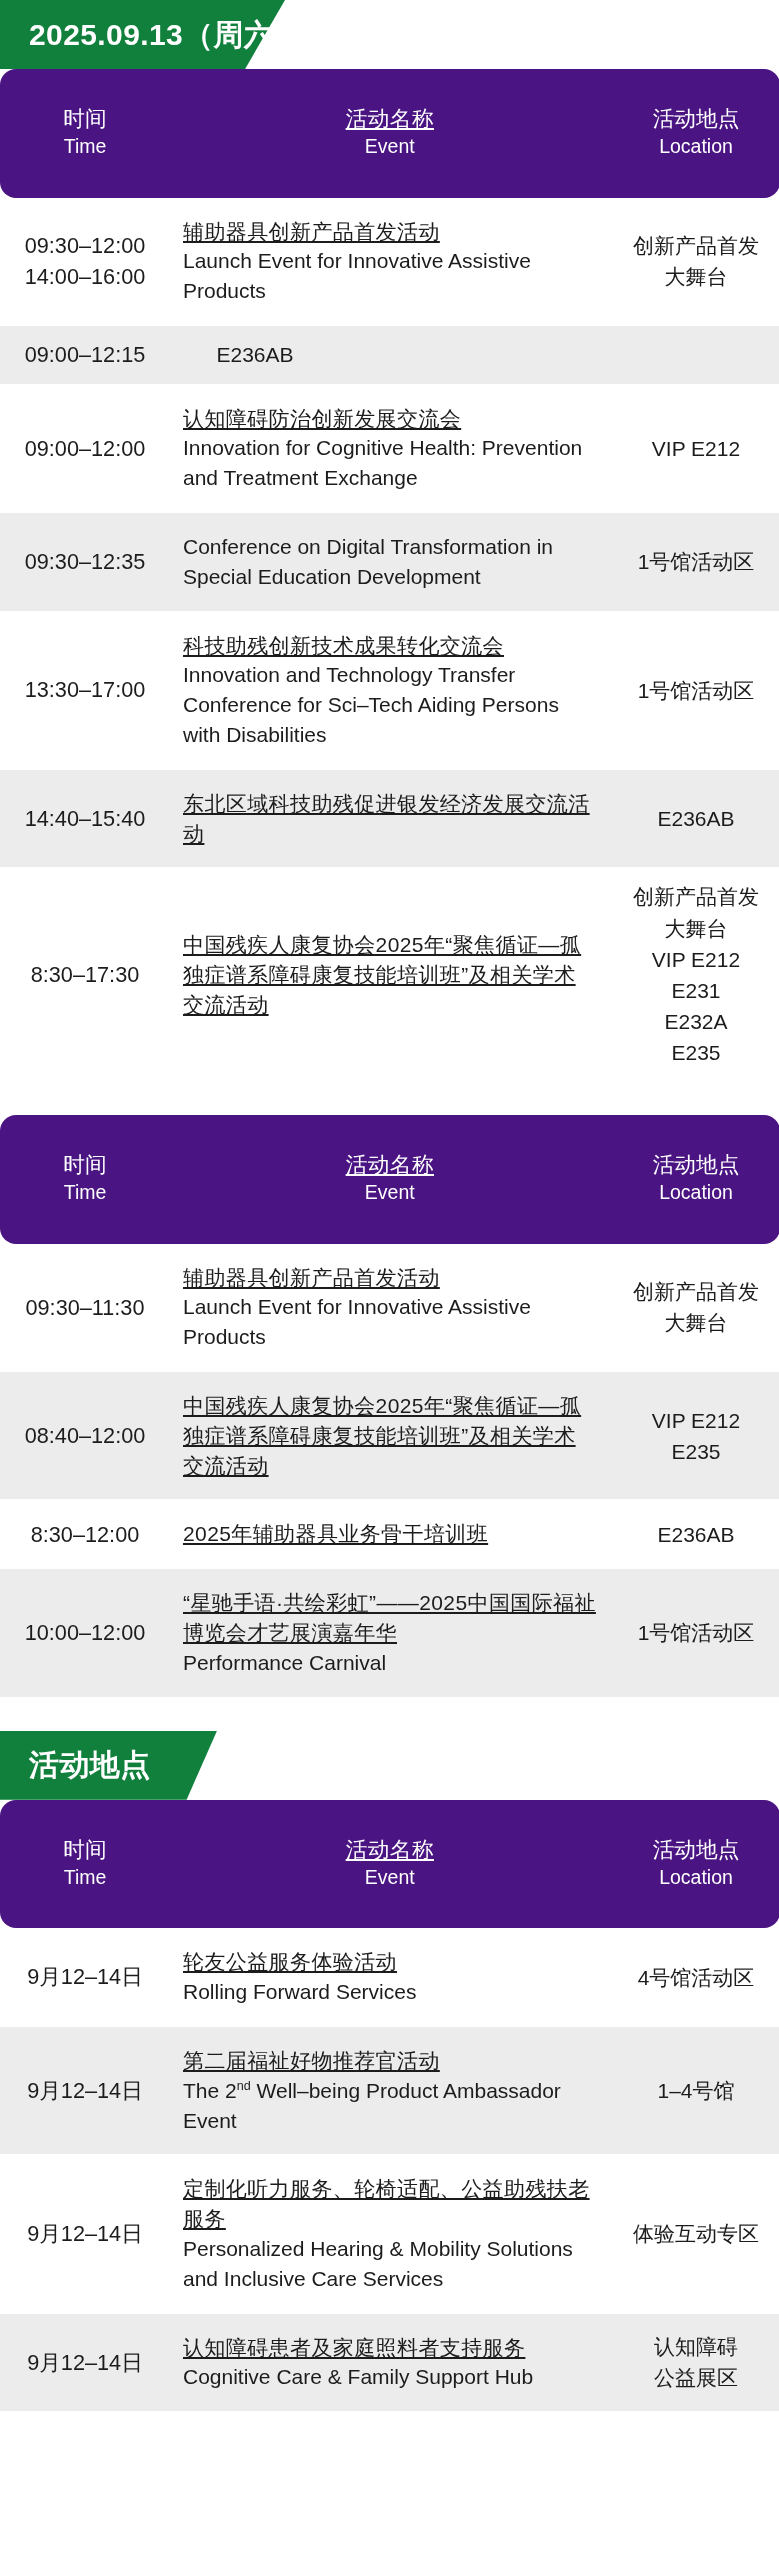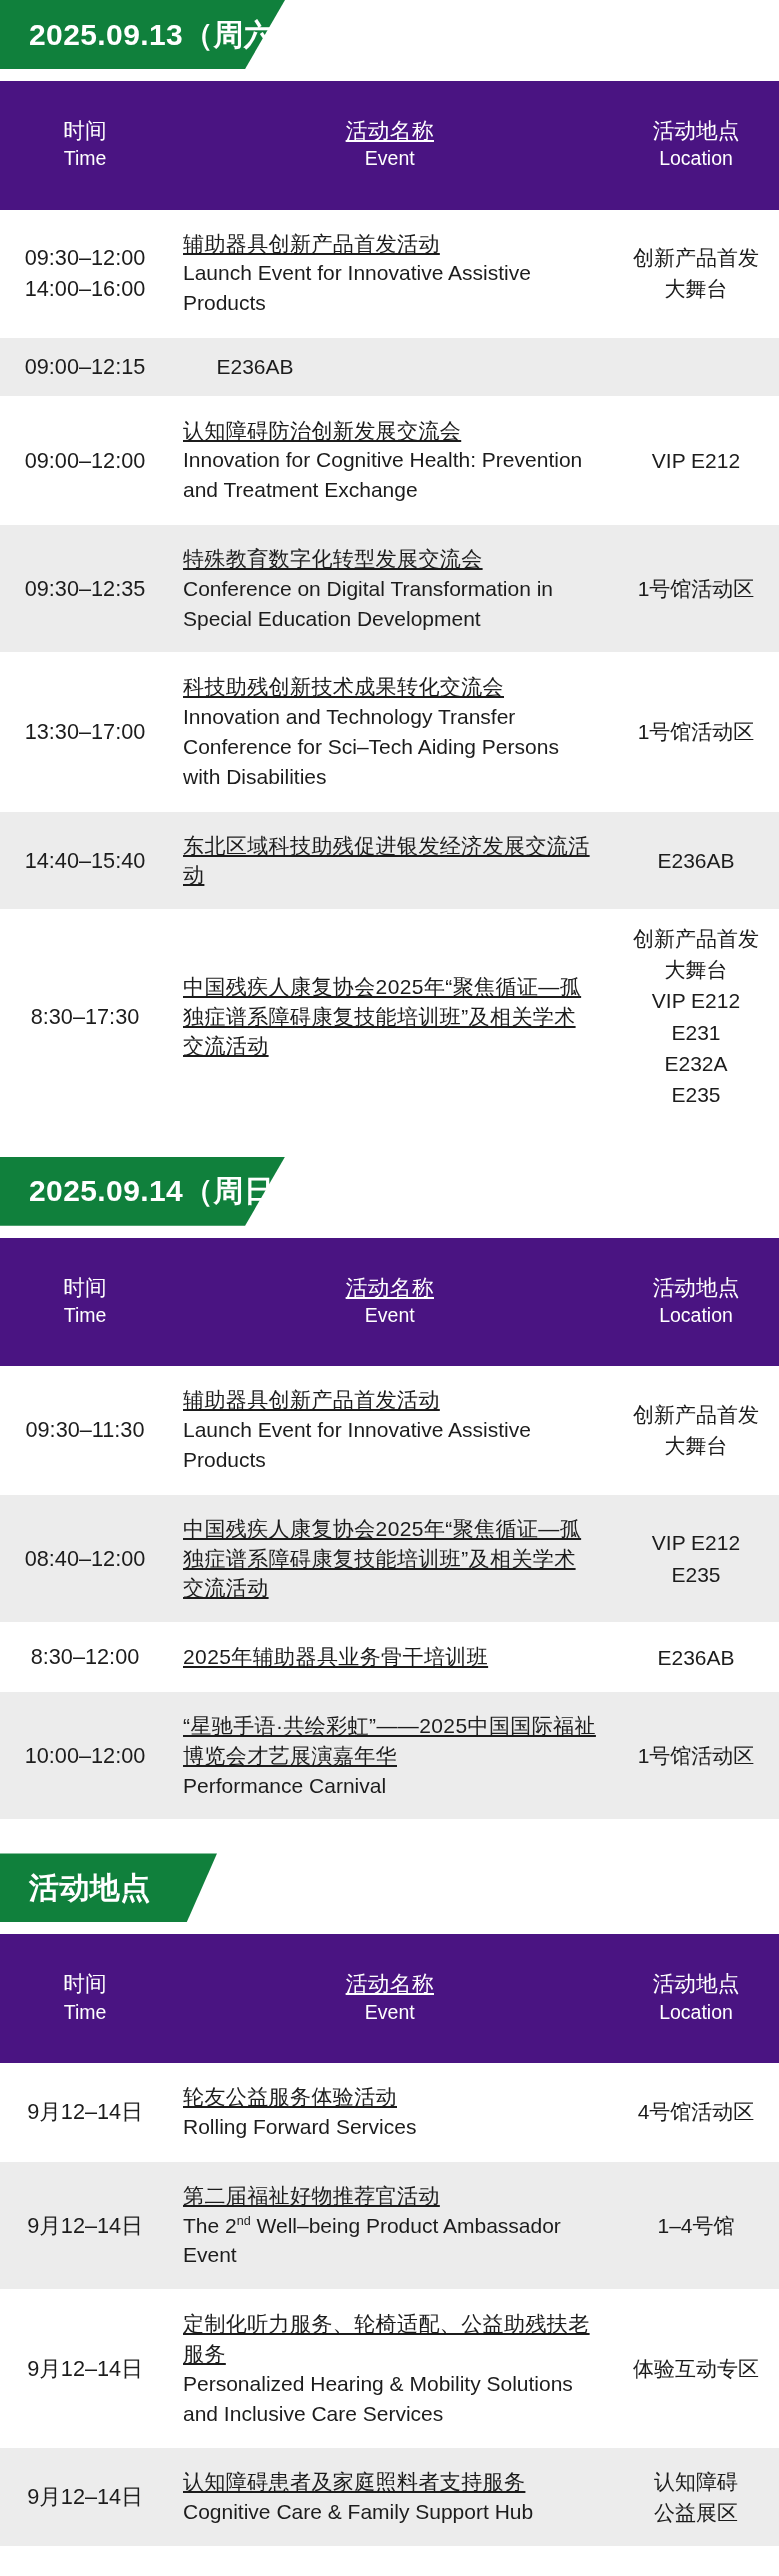--- a/index.html
+++ b/index.html
@@ -37,7 +37,7 @@
     line-height: 1;
     white-space: nowrap;
   }
-  .banner-wrap { position: relative; width: 780px; height: 81px; }
+  .banner-wrap { position: relative; width: 780px; height: 69px; }
   .banner-inner {
     position: absolute;
     left: 0; top: 0;

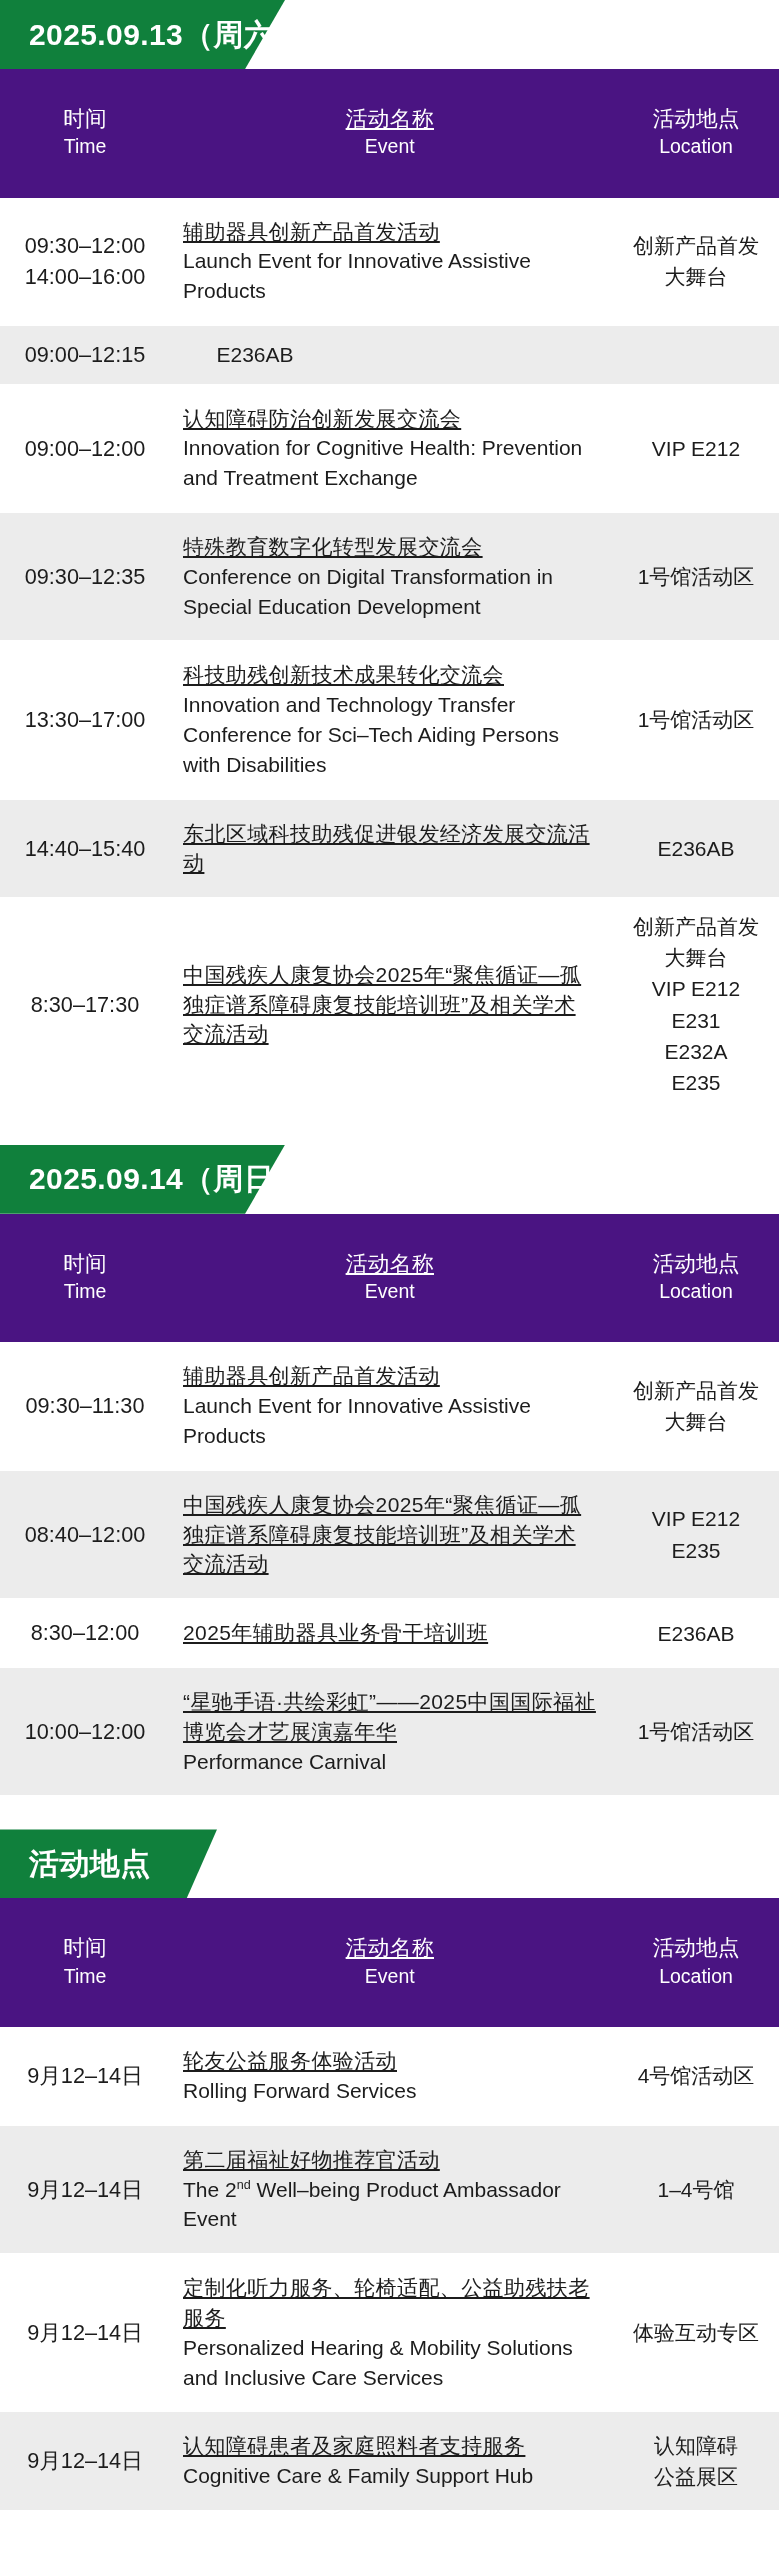--- a/index.html
+++ b/index.html
@@ -51,6 +51,7 @@
     align-items: center;
     padding: 16px 0 19px 0;
     width: 780px;
+    border-radius: 16px;
   }
   .col-header .cell {
     color: #ffffff;

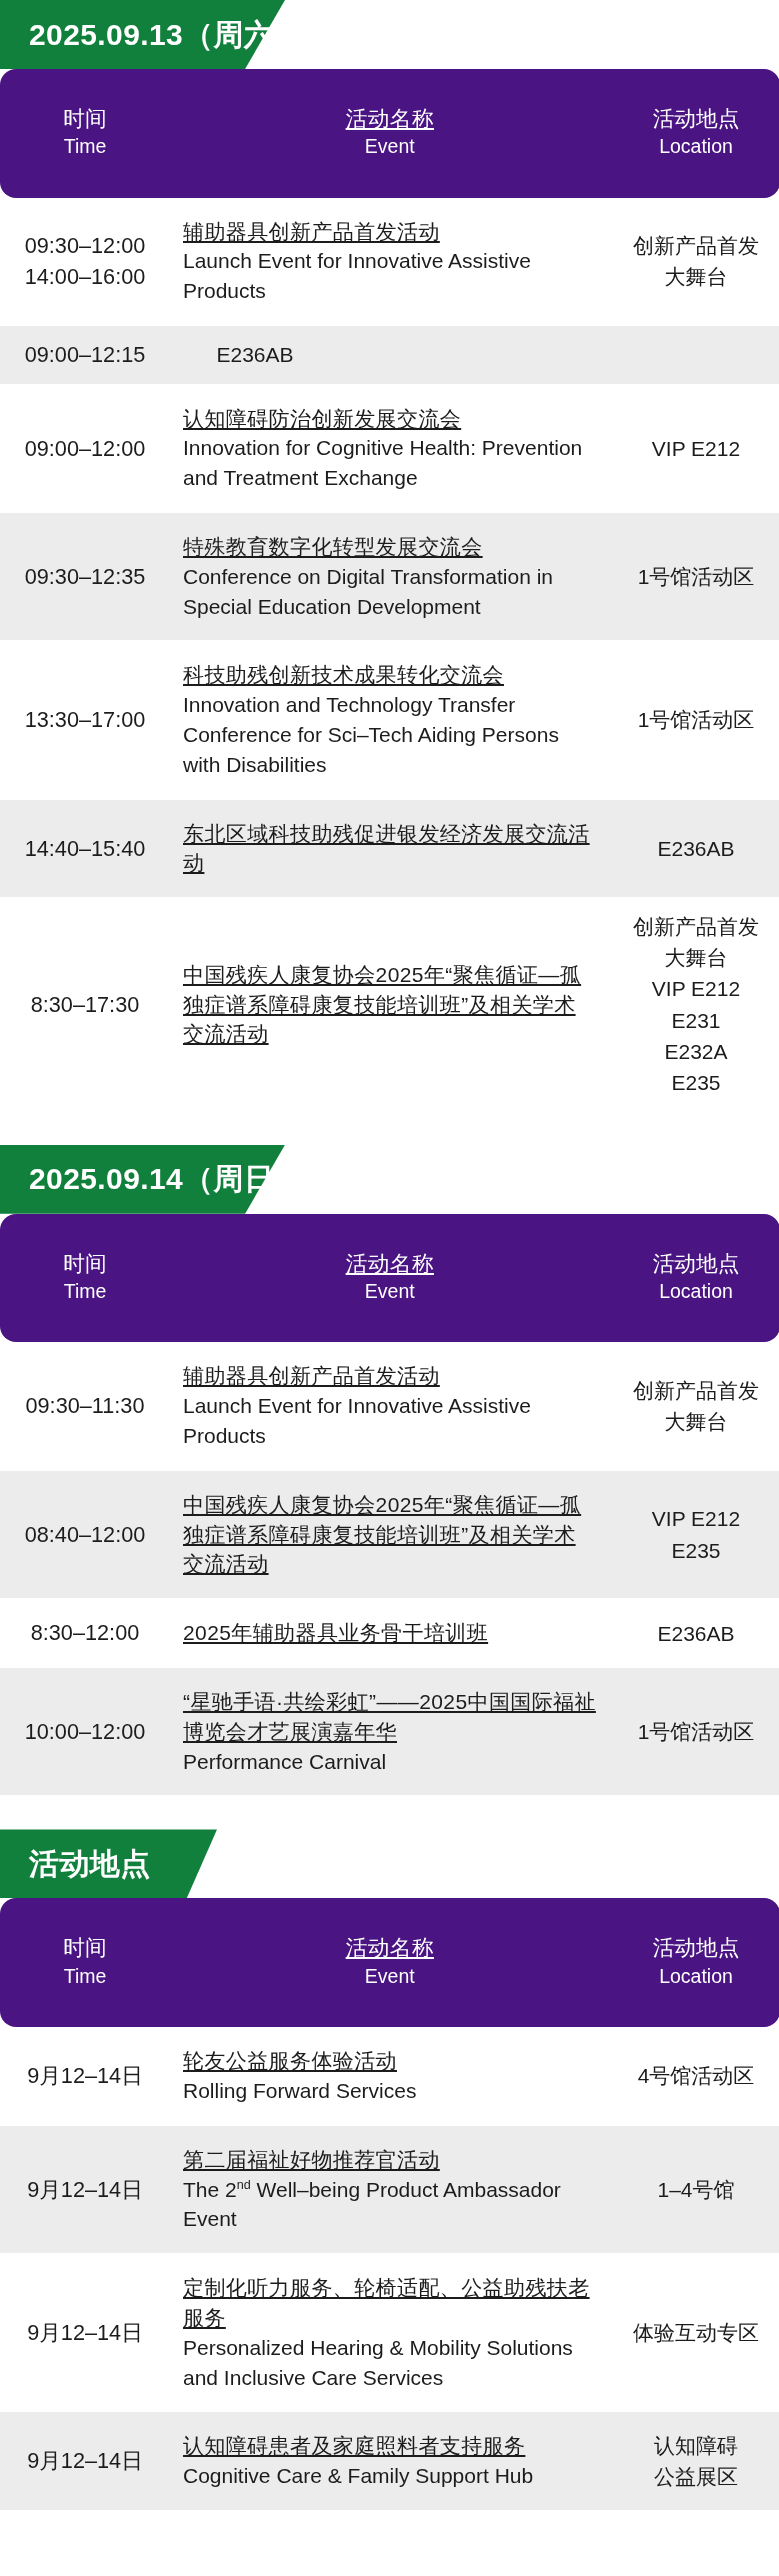--- a/index.html
+++ b/index.html
@@ -166,7 +166,6 @@
         <div>09:30–12:35</div>
       </div>
       <div class="c-event">
-        <span class="cn">特殊教育数字化转型发展交流会</span>
         <span class="en">Conference on Digital Transformation in Special Education Development</span>
       </div>
       <div class="c-loc">

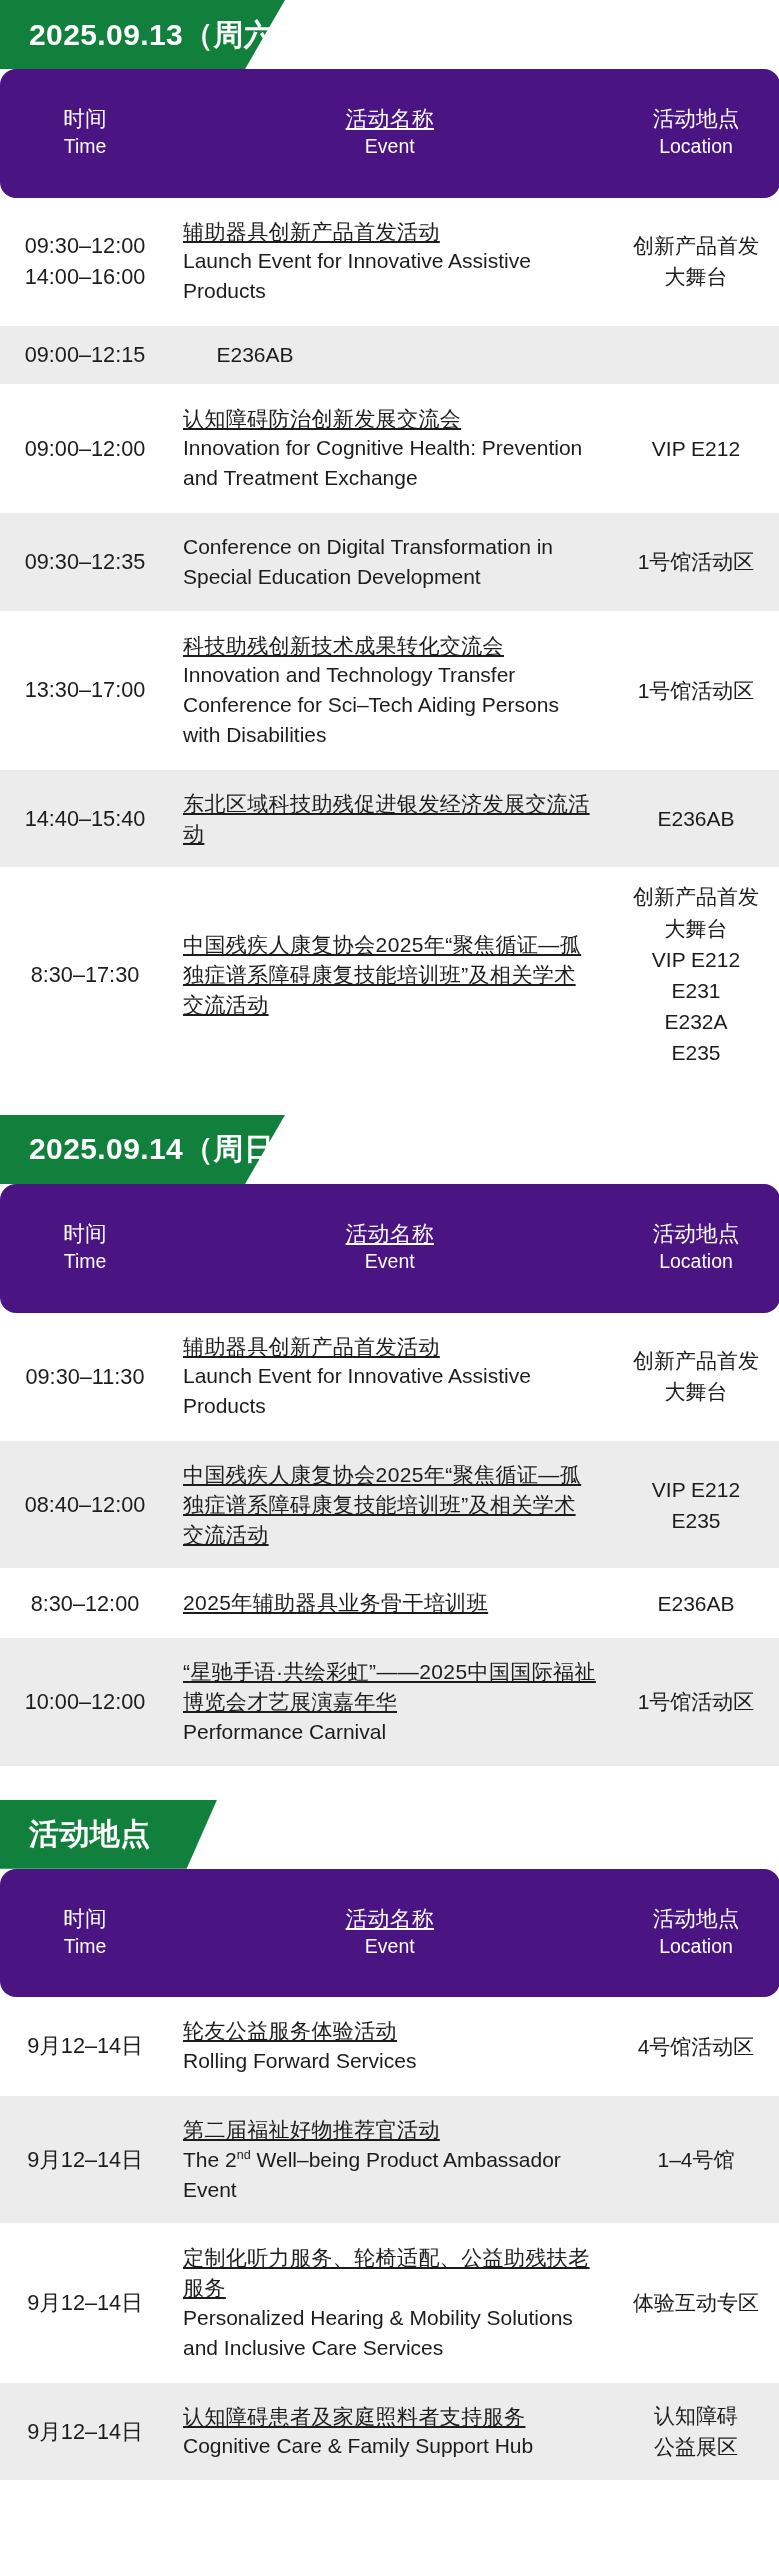--- a/index.html
+++ b/index.html
@@ -212,12 +212,6 @@
       </div>
     </div>
     <div class="gap big"></div>
-    <div class="banner-wrap">
-      <div class="banner-inner section-banner" style="width: 285px;">
-        <div class="banner-shape"></div>
-        <div class="banner-title">2025.09.14（周日）</div>
-      </div>
-    </div>
     <div class="col-header">
       <div class="cell c-time">
         <span class="cn">时间</span>

